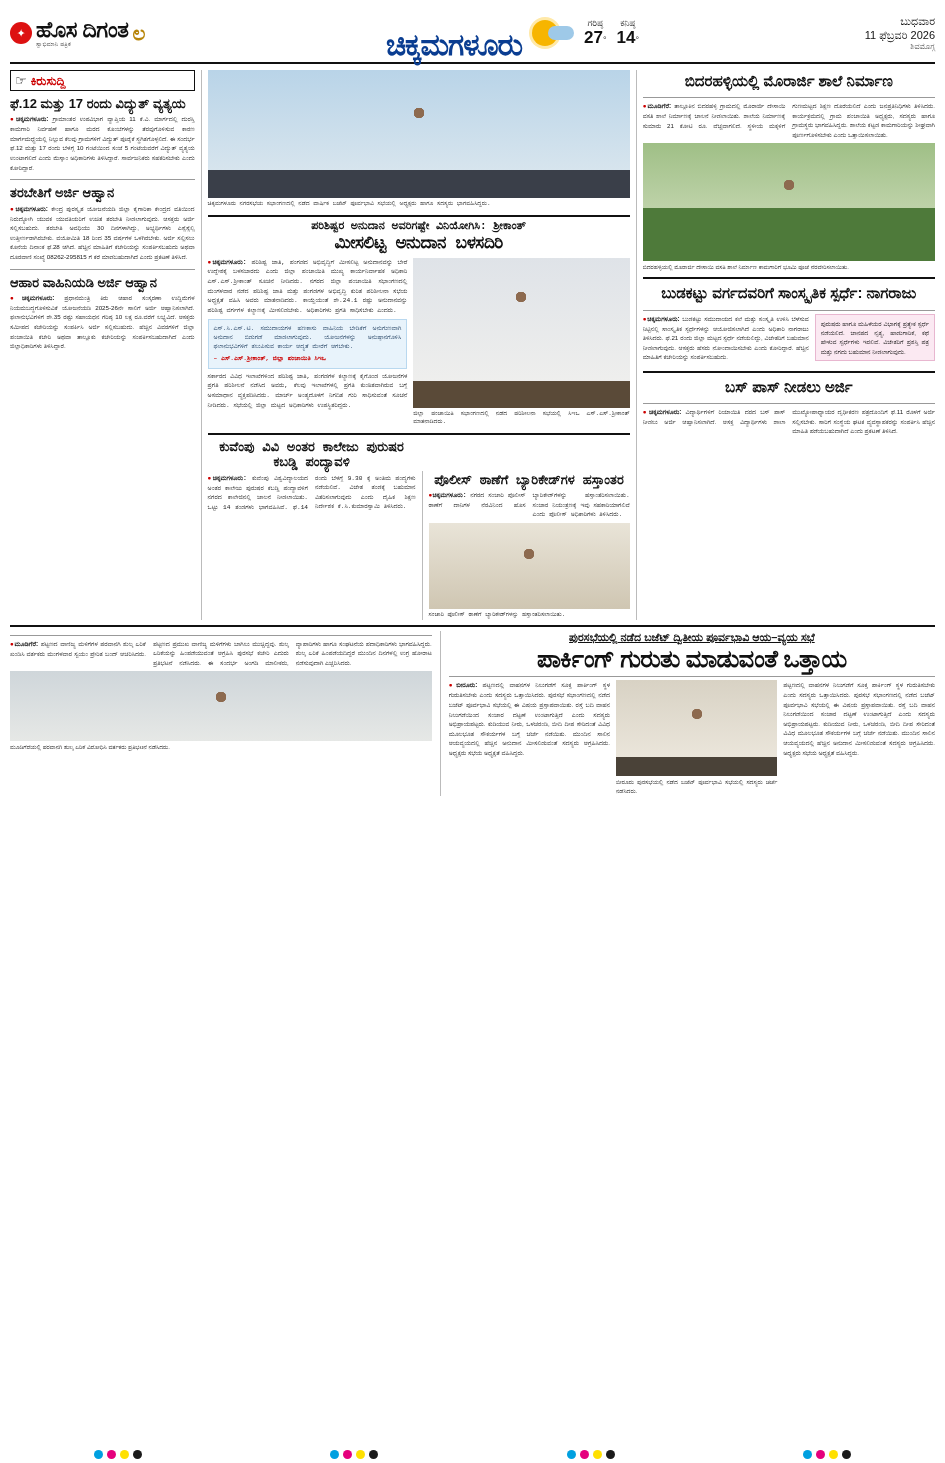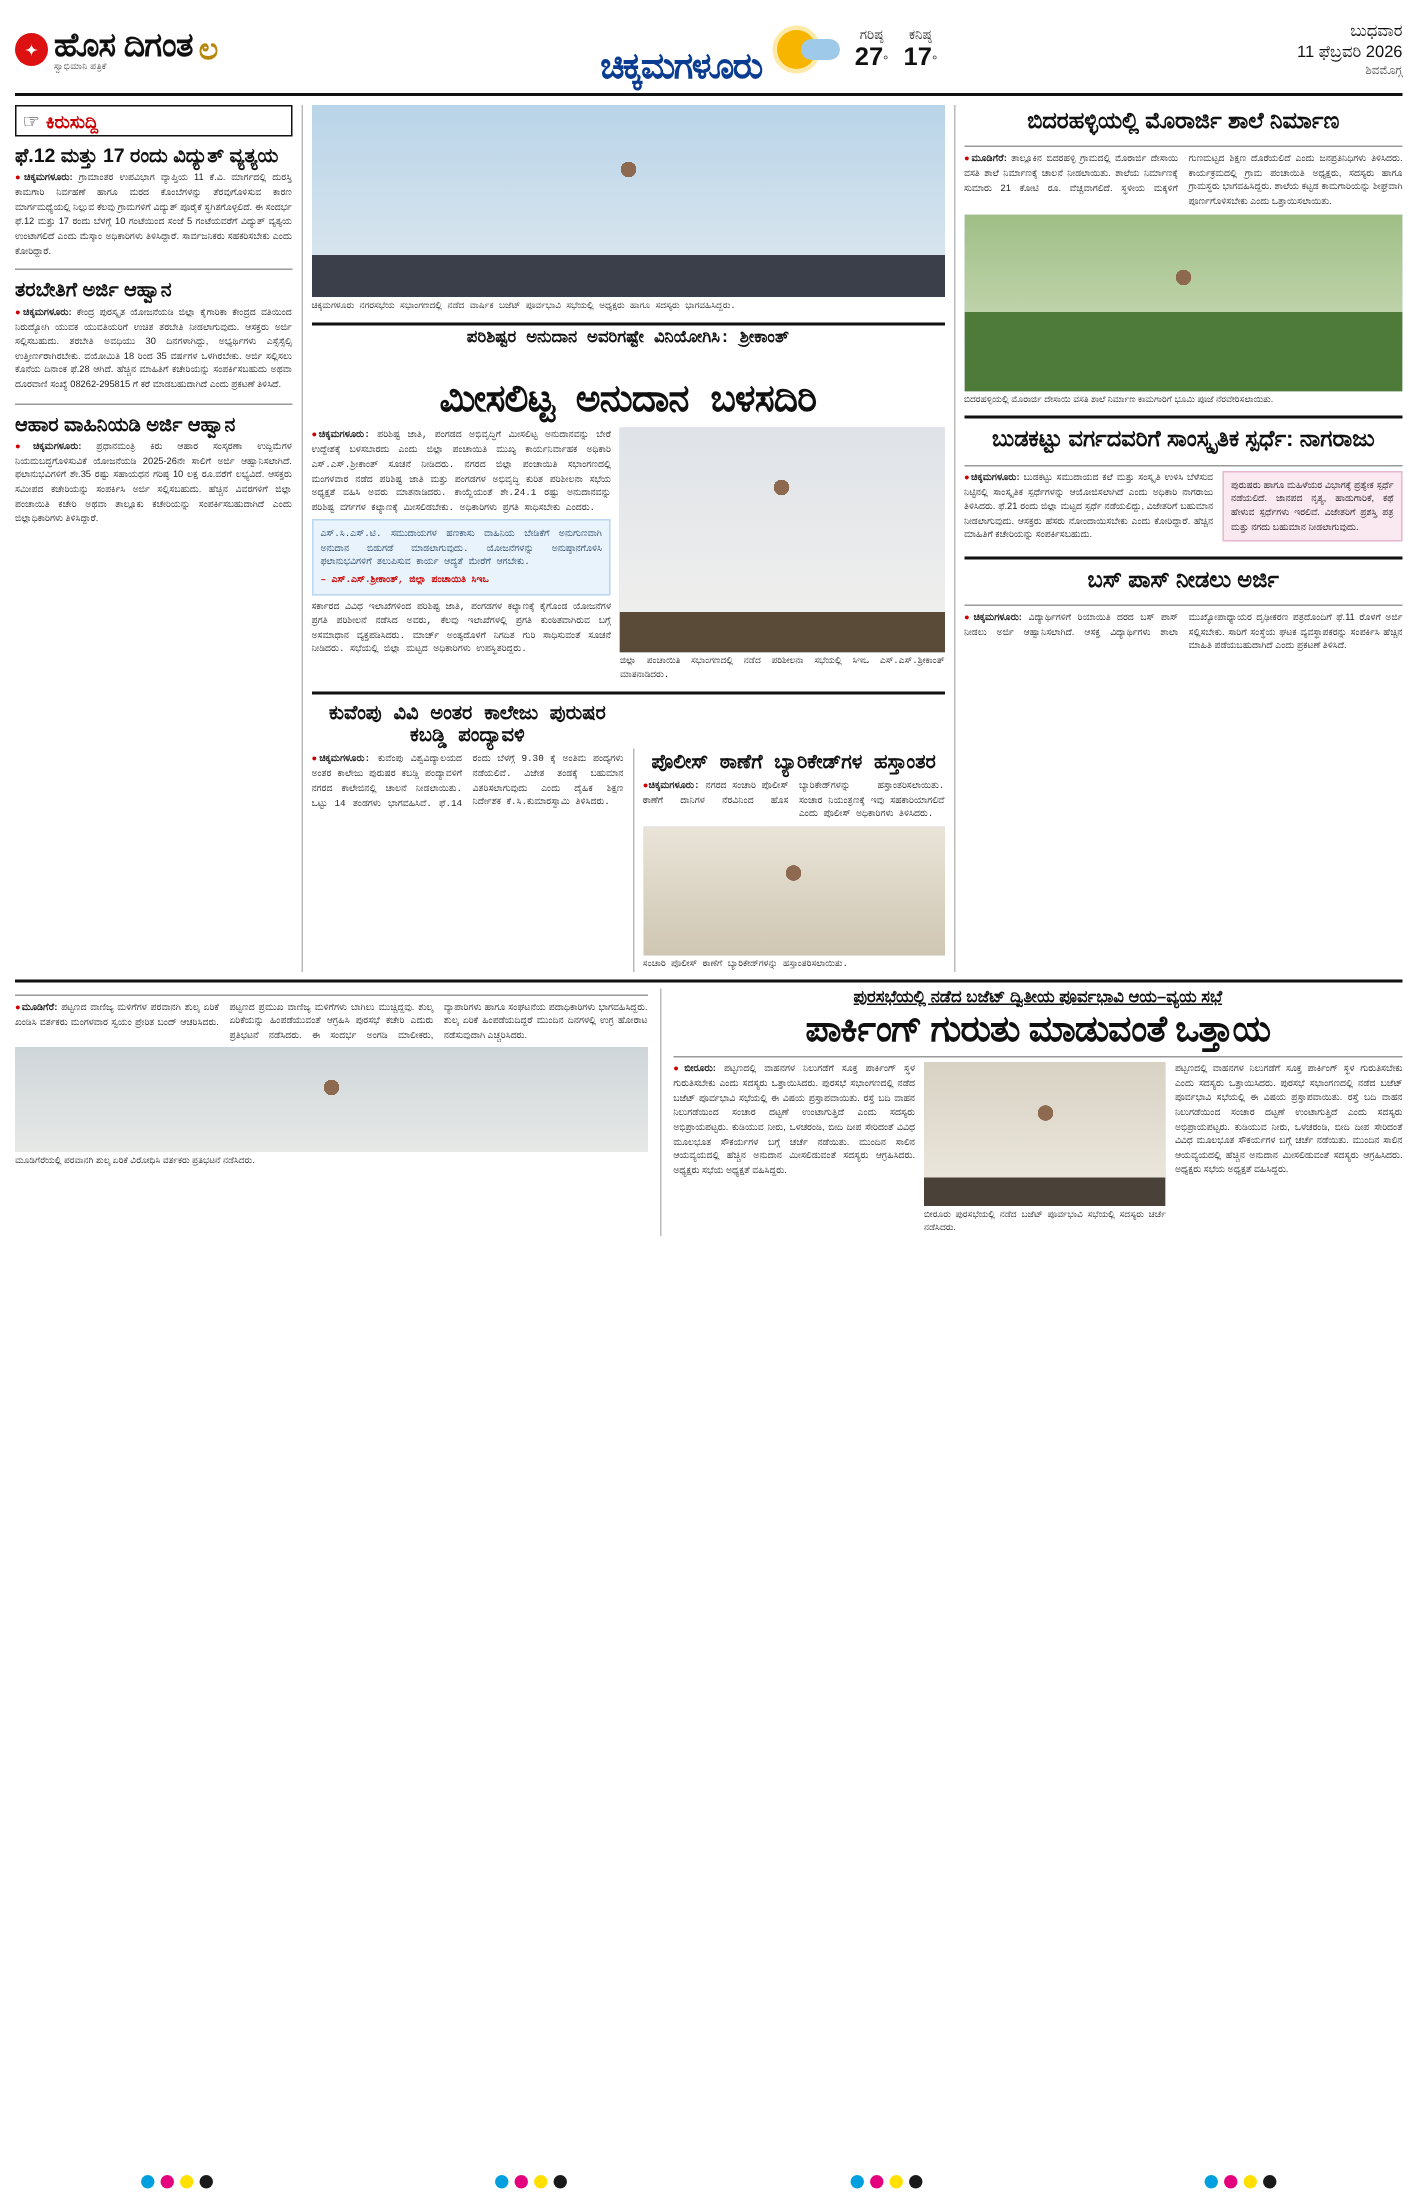--- a/index.html
+++ b/index.html
@@ -23,7 +23,7 @@
   .logo-sub { font-size:6px; color:#444; letter-spacing:0.2px;}
   .logo-mark { font-size:20px; font-weight:bold; color:#b8860b; }
   .edition { flex:1; text-align:center; display:flex; align-items:center; justify-content:center; gap:10px;}
-  .edition-name { font-size:24px; font-weight:bold; color:#0a3d91; letter-spacing:-1px;margin-top:24px;}
+  .edition-name { font-size:30px; font-weight:bold; color:#0a3d91; letter-spacing:-1px;margin-top:24px;}
   .sun { width:26px;height:26px;border-radius:50%;background:#f7b500; box-shadow:0 0 0 3px #ffe9a8;}
   .cloud { width:26px;height:14px;background:#9ec9e8;border-radius:9px;margin-left:-10px;}
   .temp { font-size:9px; color:#333; text-align:center; line-height:1.05;}

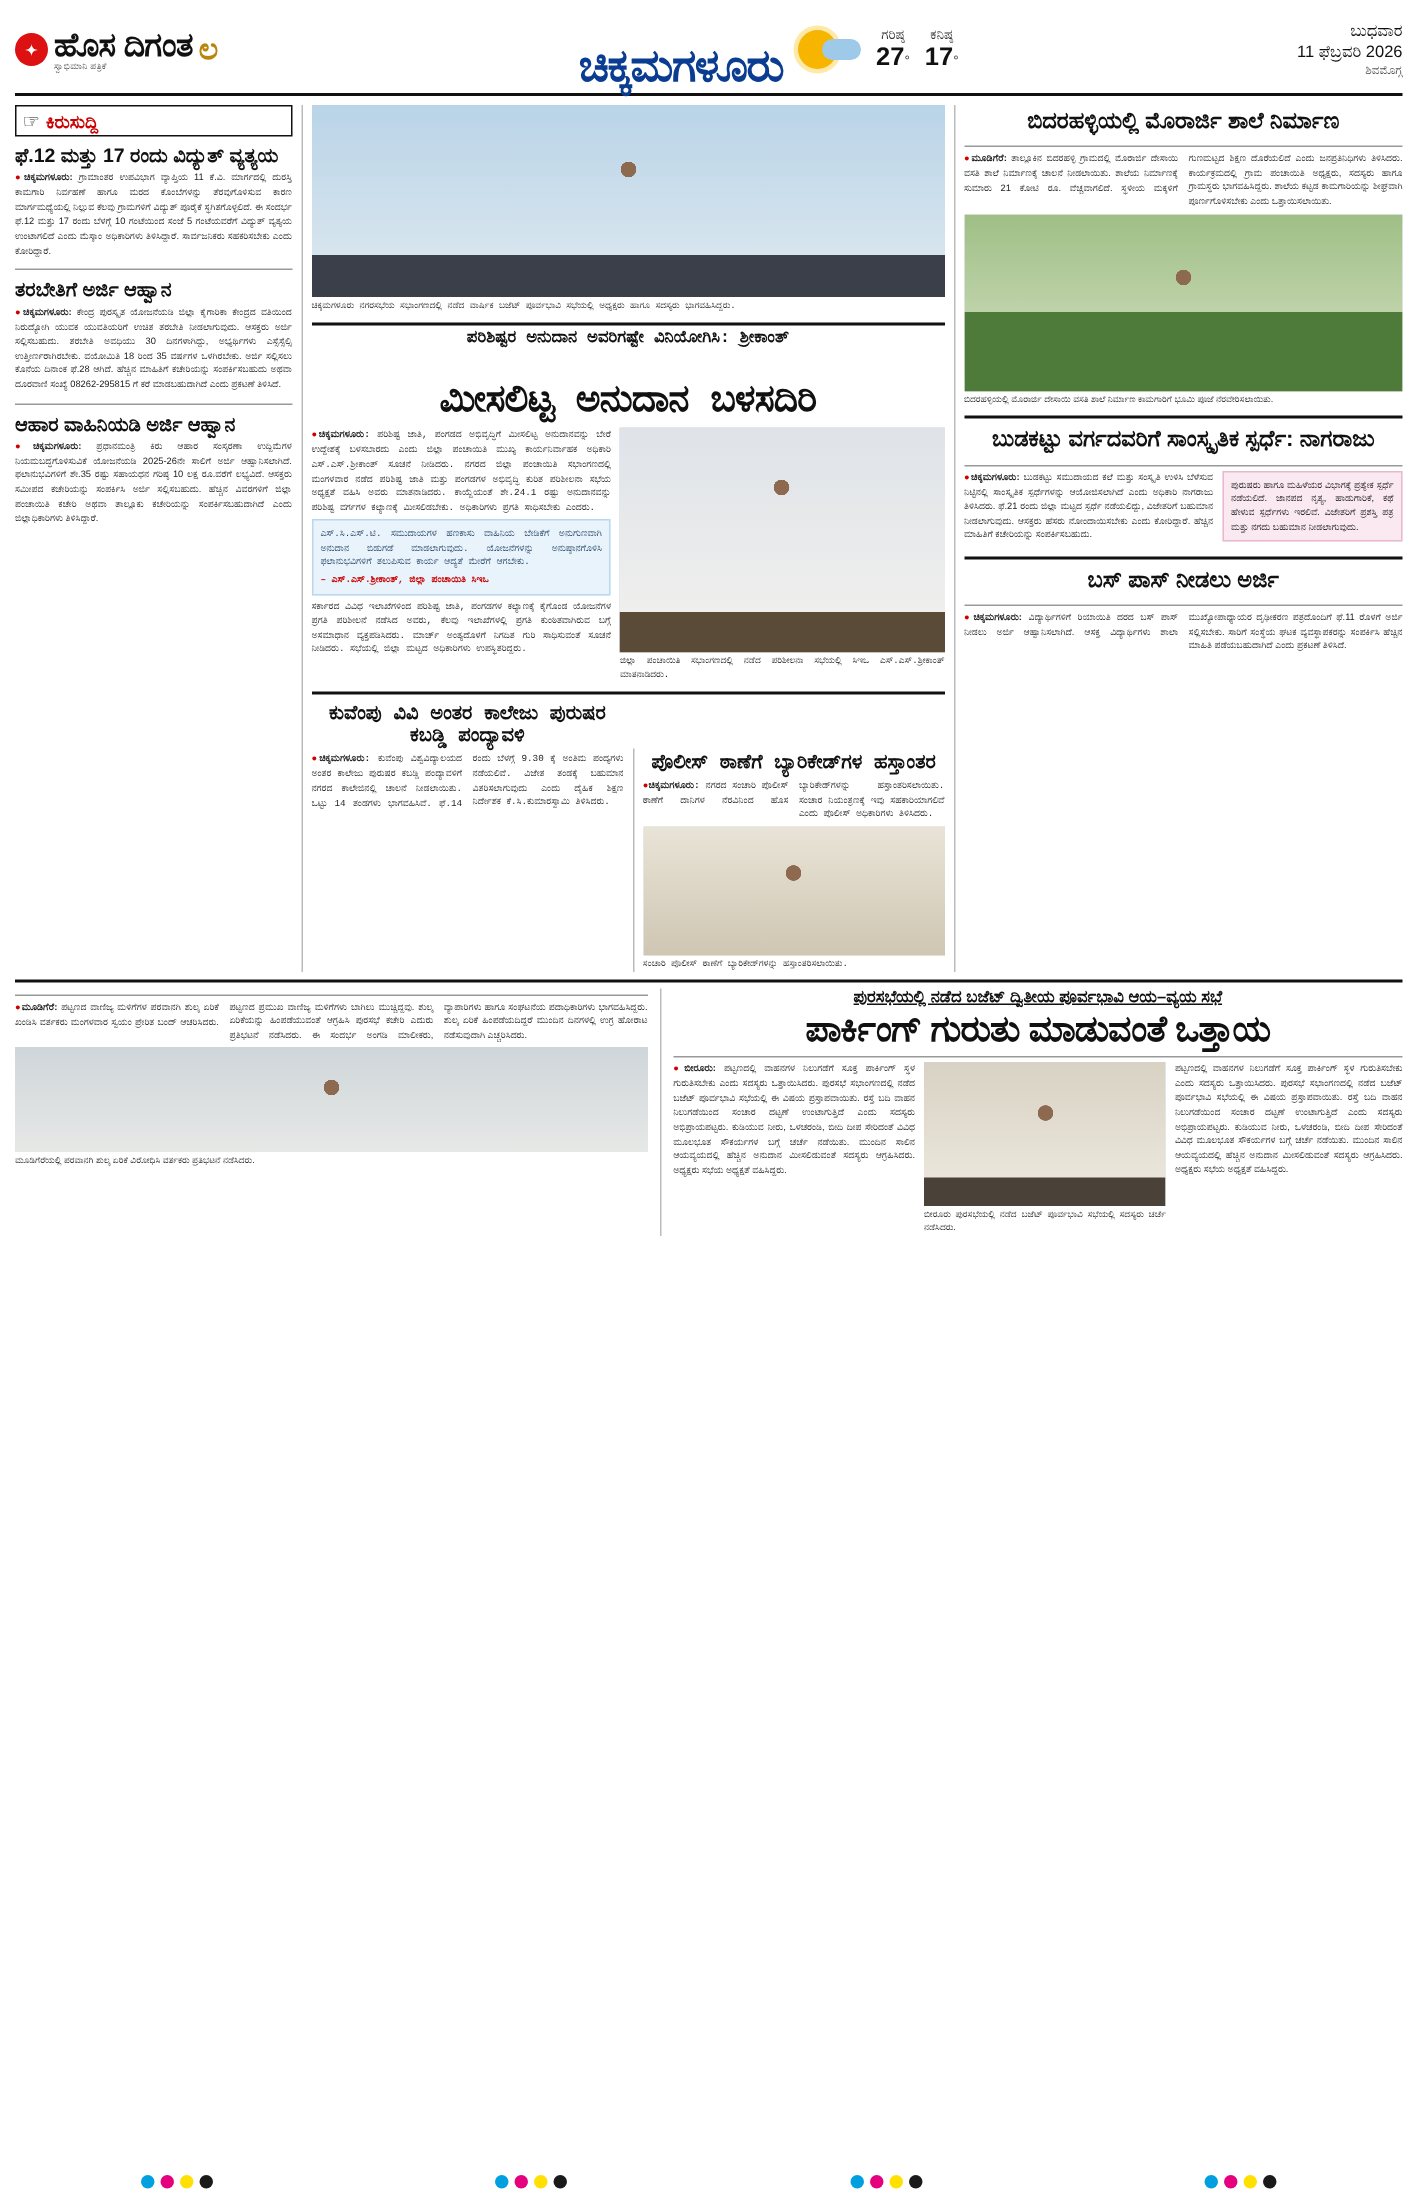--- a/index.html
+++ b/index.html
@@ -113,7 +113,7 @@
       </div>
       <div class="temp">
         <span>ಕನಿಷ್ಠ</span><br>
-        <b>17</b>°
+        <b>14</b>°
       </div>
     </div>
 

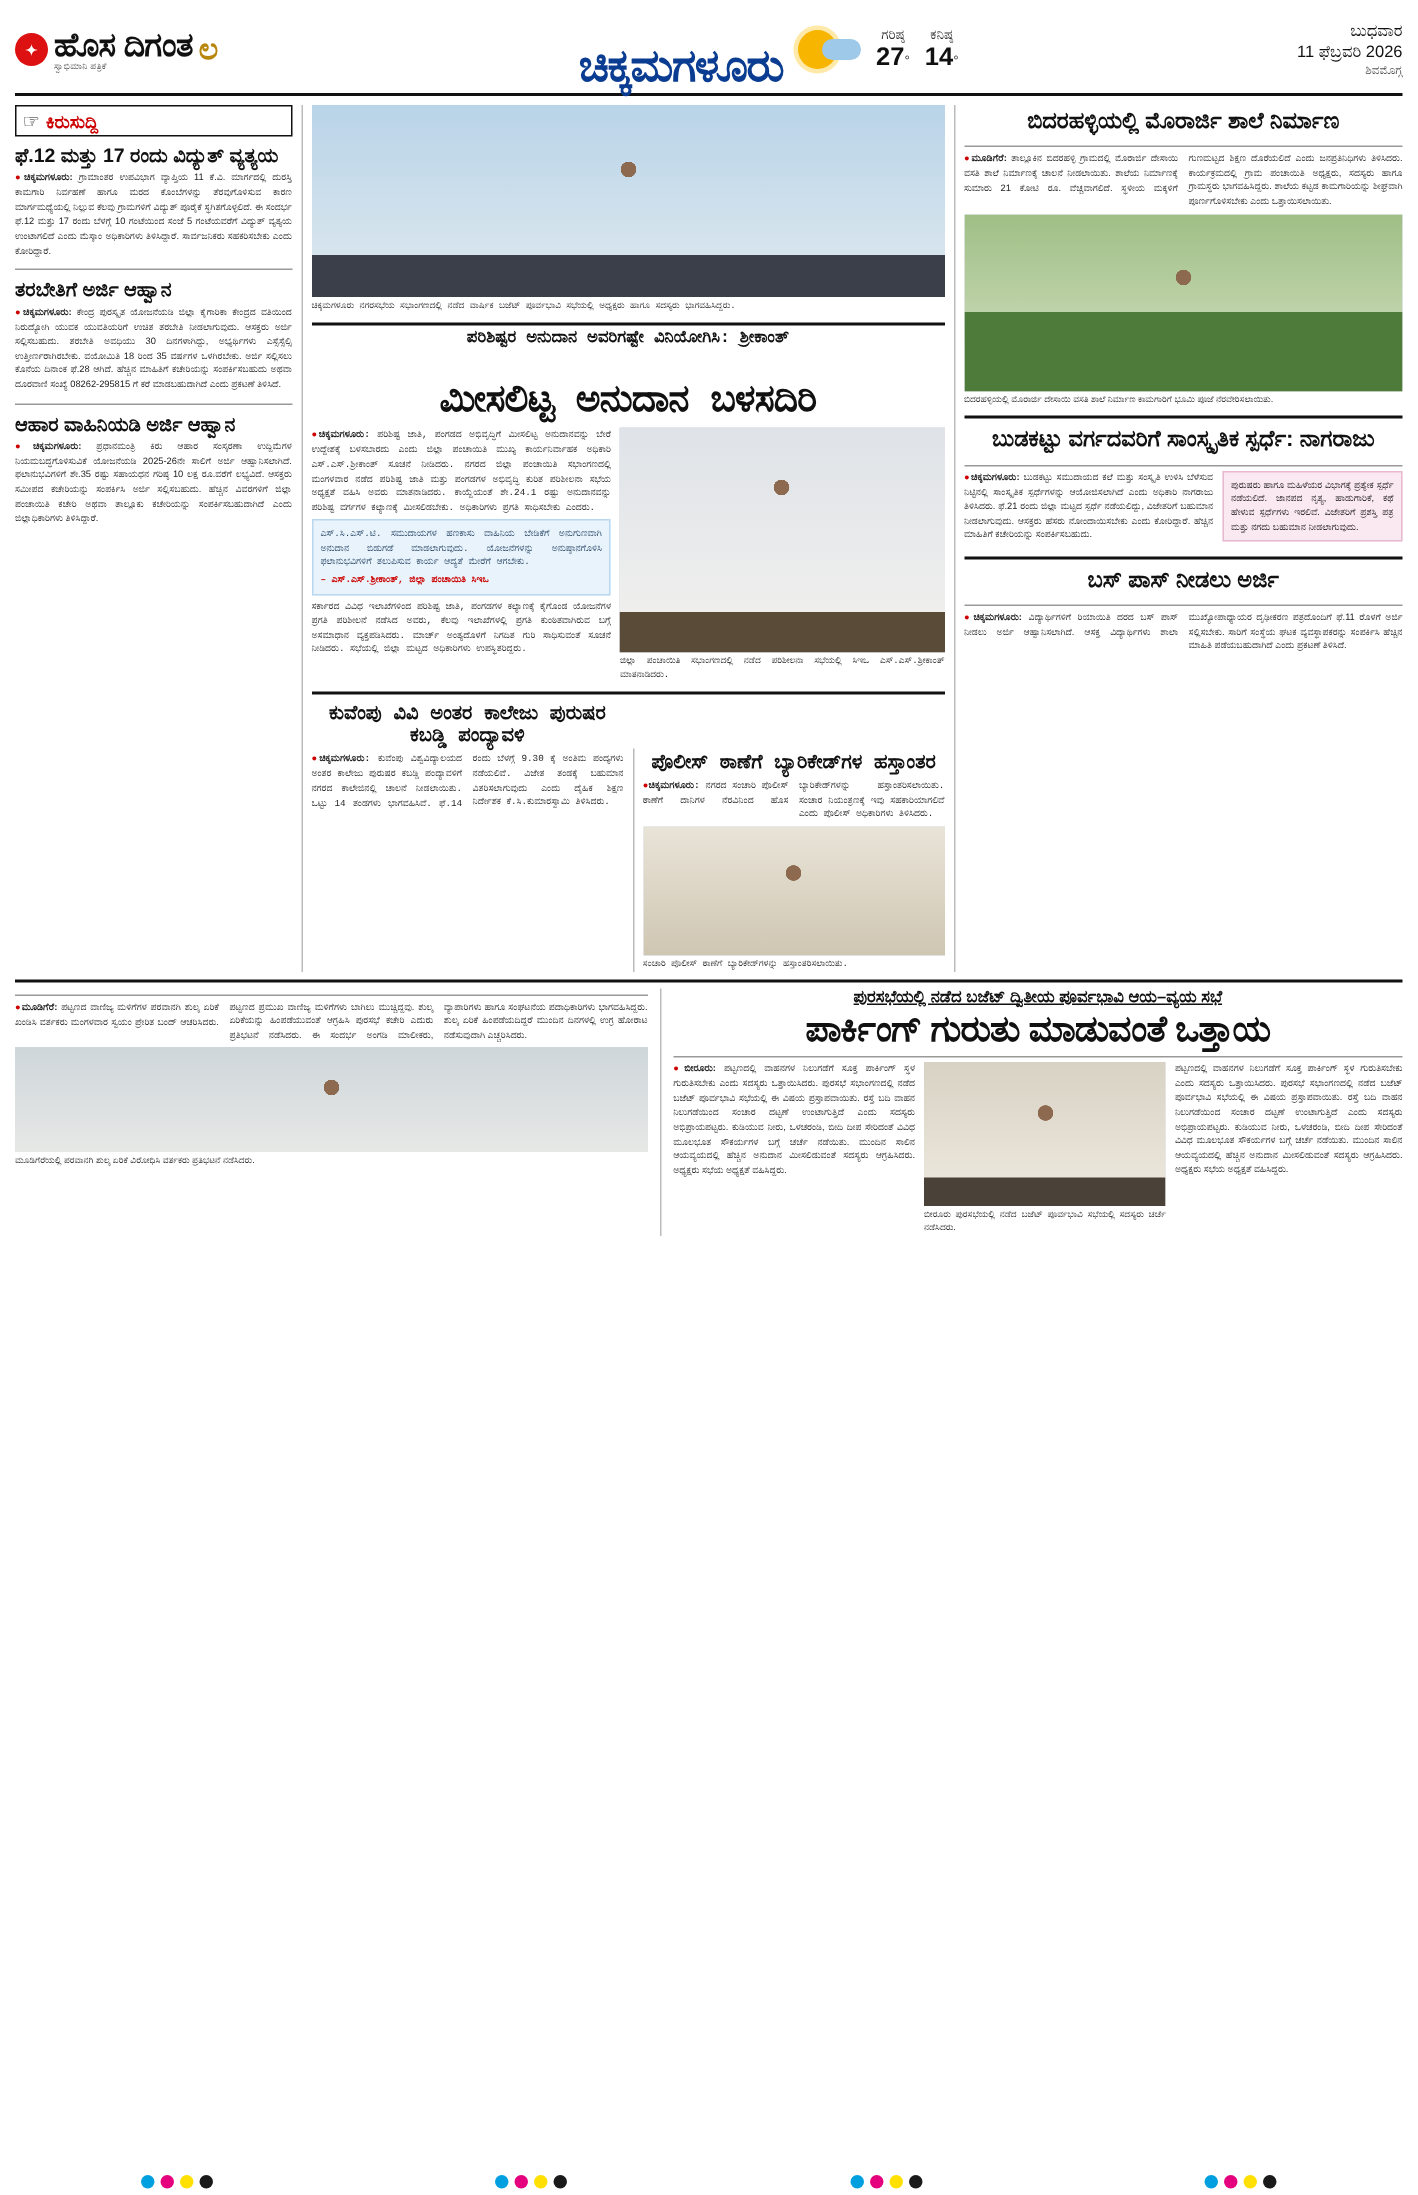--- a/index.html
+++ b/index.html
@@ -41,7 +41,7 @@
   .rule-v { border-left:1px solid #bbb; }
 
   
-  h1.hl { font-size:25px; line-height:1.1; margin:19px 0 4px; font-weight:bold; letter-spacing:-0.5px;}
+  h1.hl { font-size:17px; line-height:1.1; margin:0 0 4px; font-weight:bold; letter-spacing:-0.5px;}
   h2.hl { font-size:15px; line-height:1.15; margin:2px 0 4px; font-weight:bold;}
   h3.hl { font-size:13px; line-height:1.18; margin:2px 0 3px; font-weight:bold;}
   .kicker { font-size:11px; font-weight:bold; line-height:1.2; margin-bottom:2px;}

